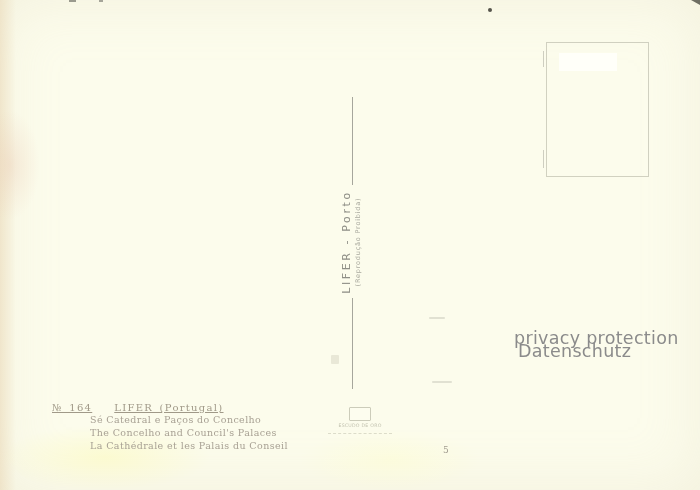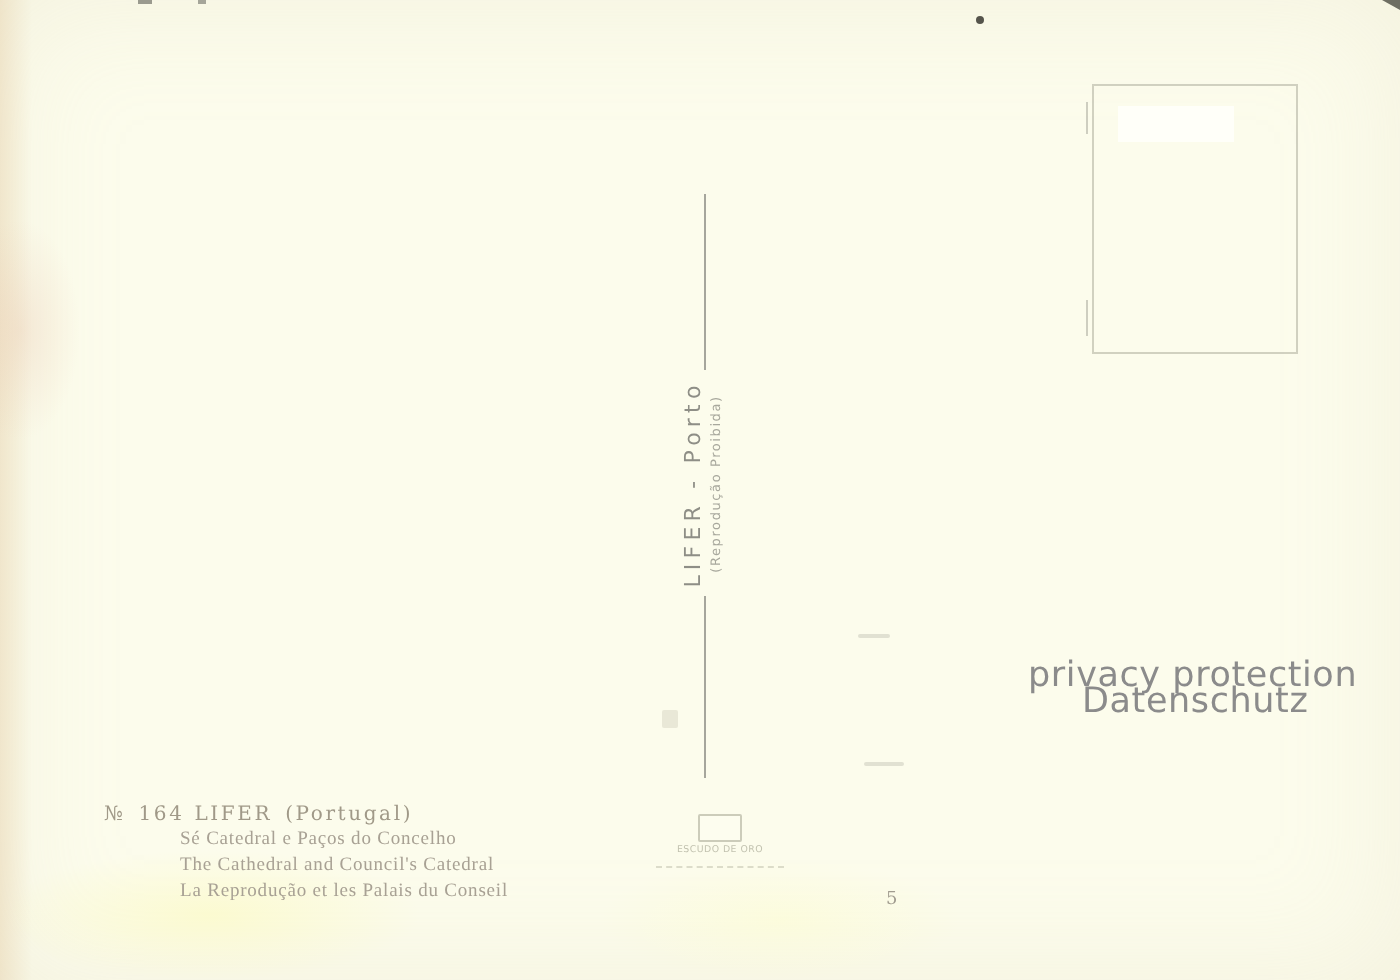--- a/index.html
+++ b/index.html
@@ -131,7 +131,7 @@
     color: #8b8b8b; white-space: nowrap;
   }
   .wm1 { left: 500px; top: 328px; margin-left: 14px; }
-  .wm2 { left: 518px; top: 341px; margin-left: 23px; }
+  .wm2 { left: 518px; top: 341px; }
 
   
   .speck { position: absolute; background: #55544b; }

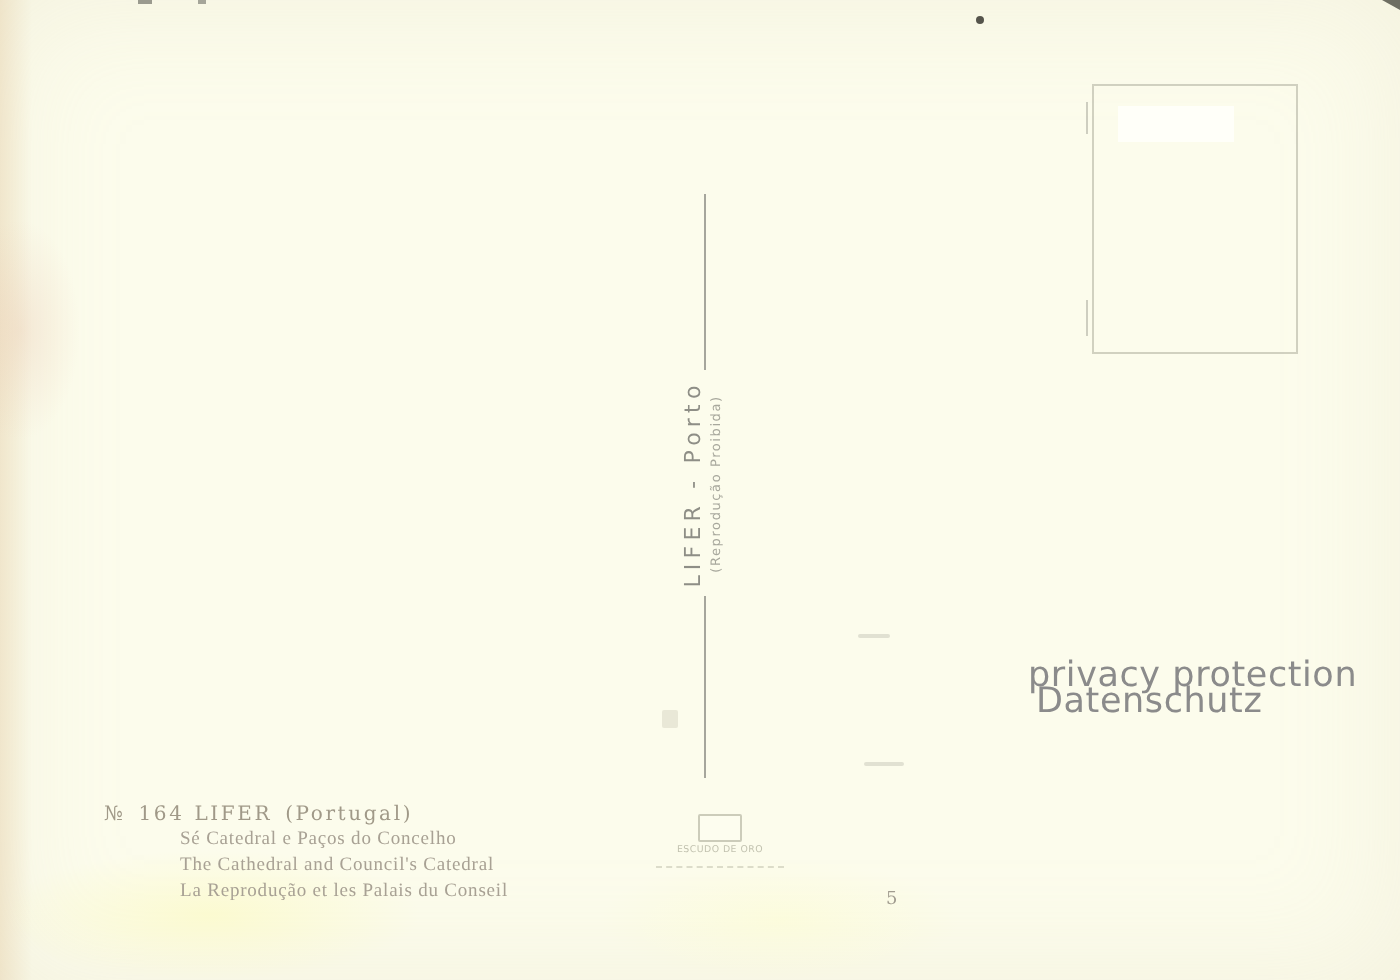--- a/index.html
+++ b/index.html
@@ -85,9 +85,10 @@
     color: #a59e8f;
   }
   .caption-line1 {
-    display: flex; gap: 5px;
+    display: flex; gap: 22px;
     font-size: 10px; letter-spacing: 1.3px; word-spacing: 2px;
     color: #a09988;
+    text-decoration: underline;
   }
   .caption-sub {
     margin-left: 38px; margin-top: 1px;

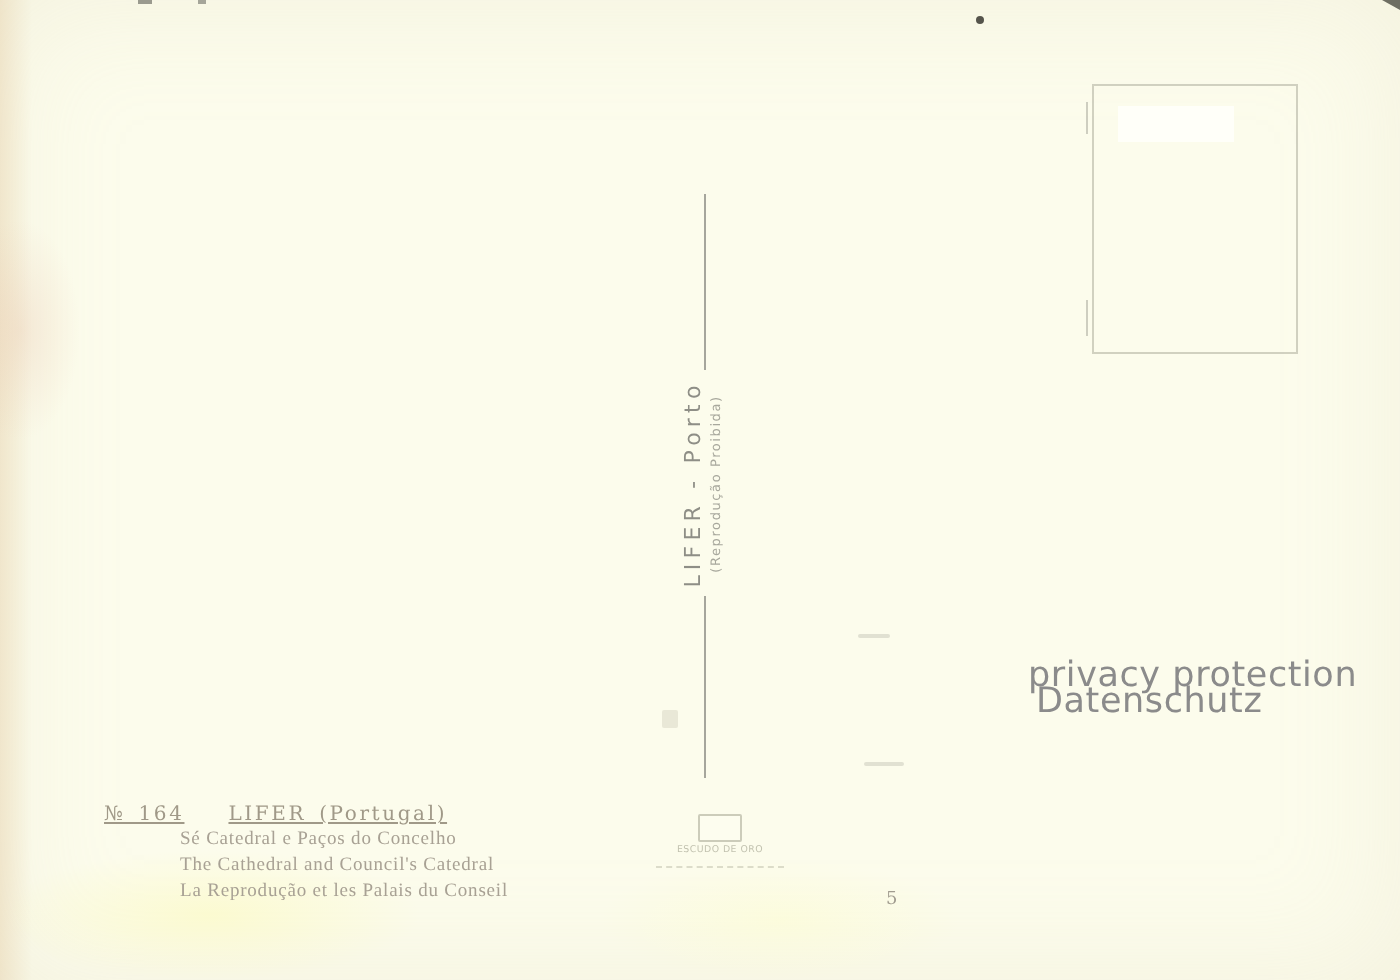--- a/index.html
+++ b/index.html
@@ -94,7 +94,6 @@
     margin-left: 38px; margin-top: 1px;
     font-size: 9.5px; line-height: 12px; letter-spacing: 0.4px;
     color: #a8a194;
-    font-family: Liberation Serif, serif;
   }
 
   

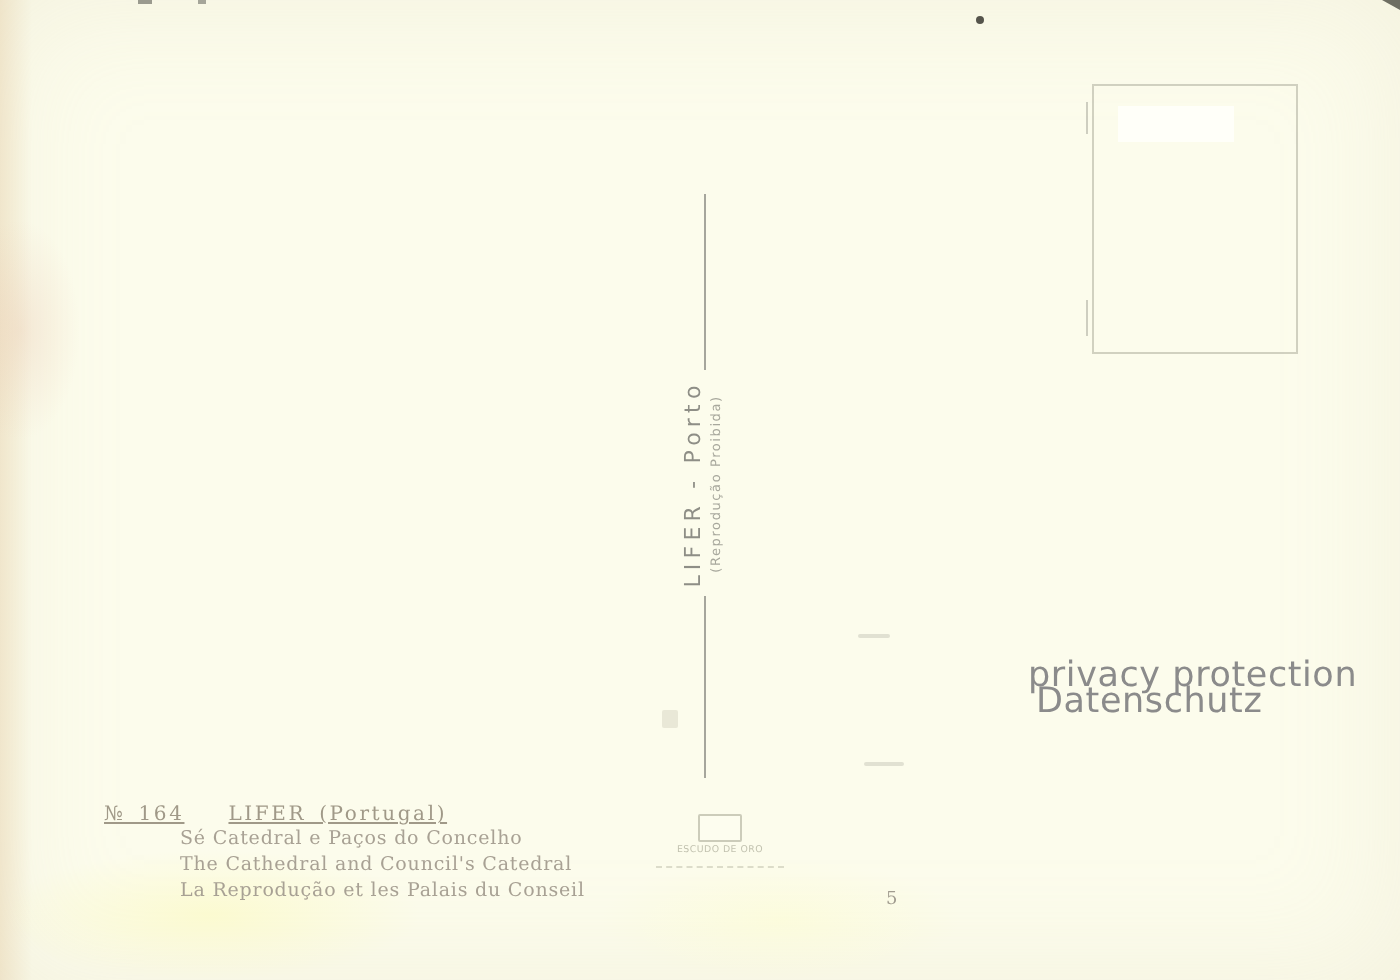--- a/index.html
+++ b/index.html
@@ -175,7 +175,7 @@
       <span>LIFER (Portugal)</span>
     </div>
     <div class="caption-sub">Sé Catedral e Paços do Concelho</div>
-    <div class="caption-sub">The Cathedral and Council's Catedral</div>
+    <div class="caption-sub">The Concelho and Council's Palaces</div>
     <div class="caption-sub">La Reprodução et les Palais du Conseil</div>
   </div>
 

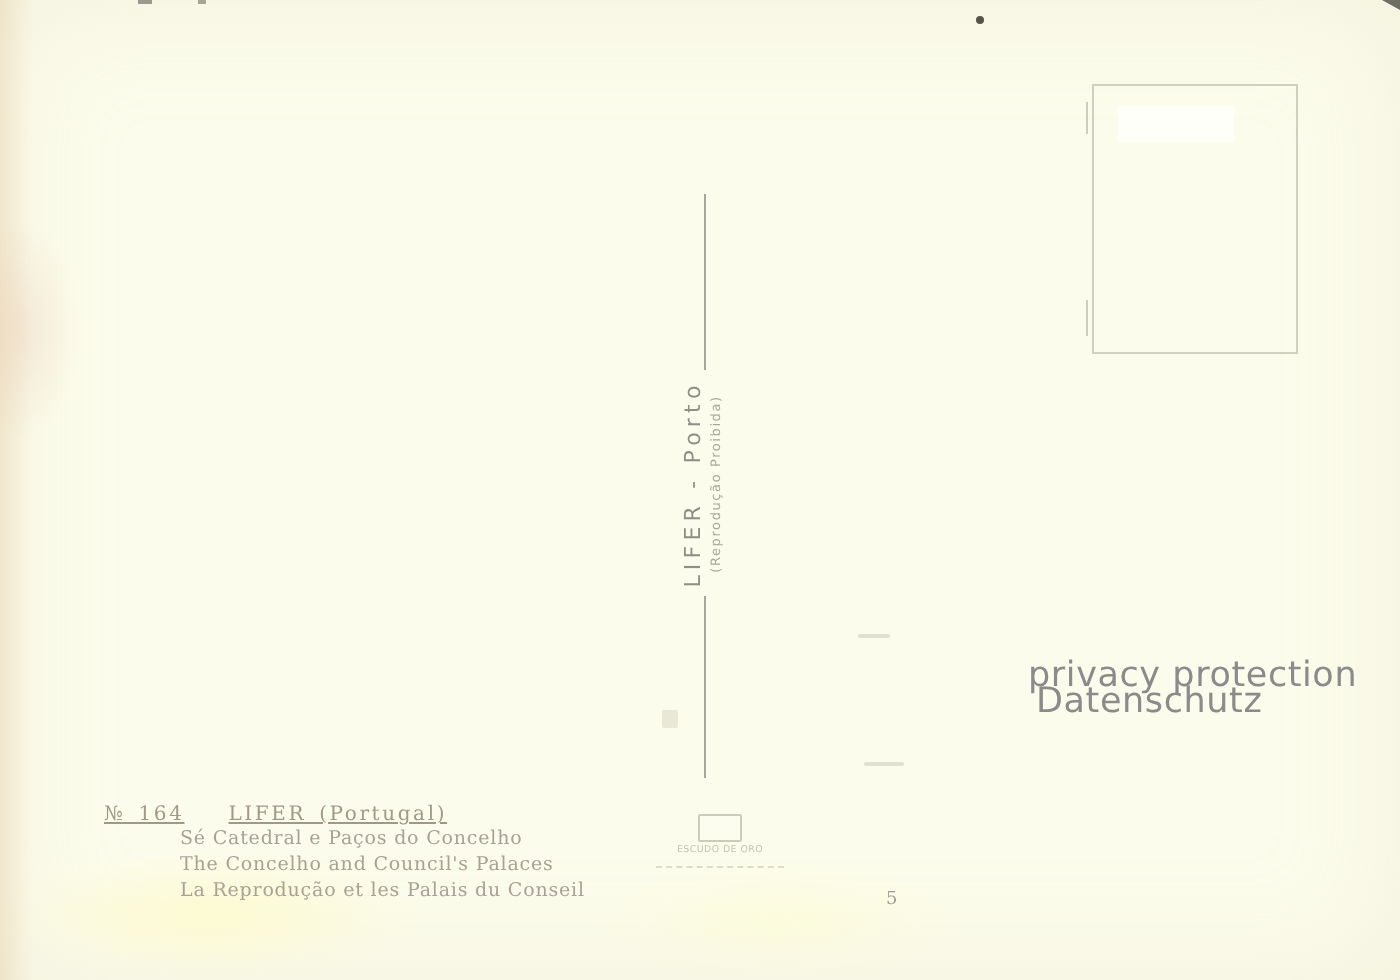--- a/index.html
+++ b/index.html
@@ -176,7 +176,7 @@
     </div>
     <div class="caption-sub">Sé Catedral e Paços do Concelho</div>
     <div class="caption-sub">The Concelho and Council's Palaces</div>
-    <div class="caption-sub">La Reprodução et les Palais du Conseil</div>
+    <div class="caption-sub">La Cathédrale et les Palais du Conseil</div>
   </div>
 
   <div class="emblem">

